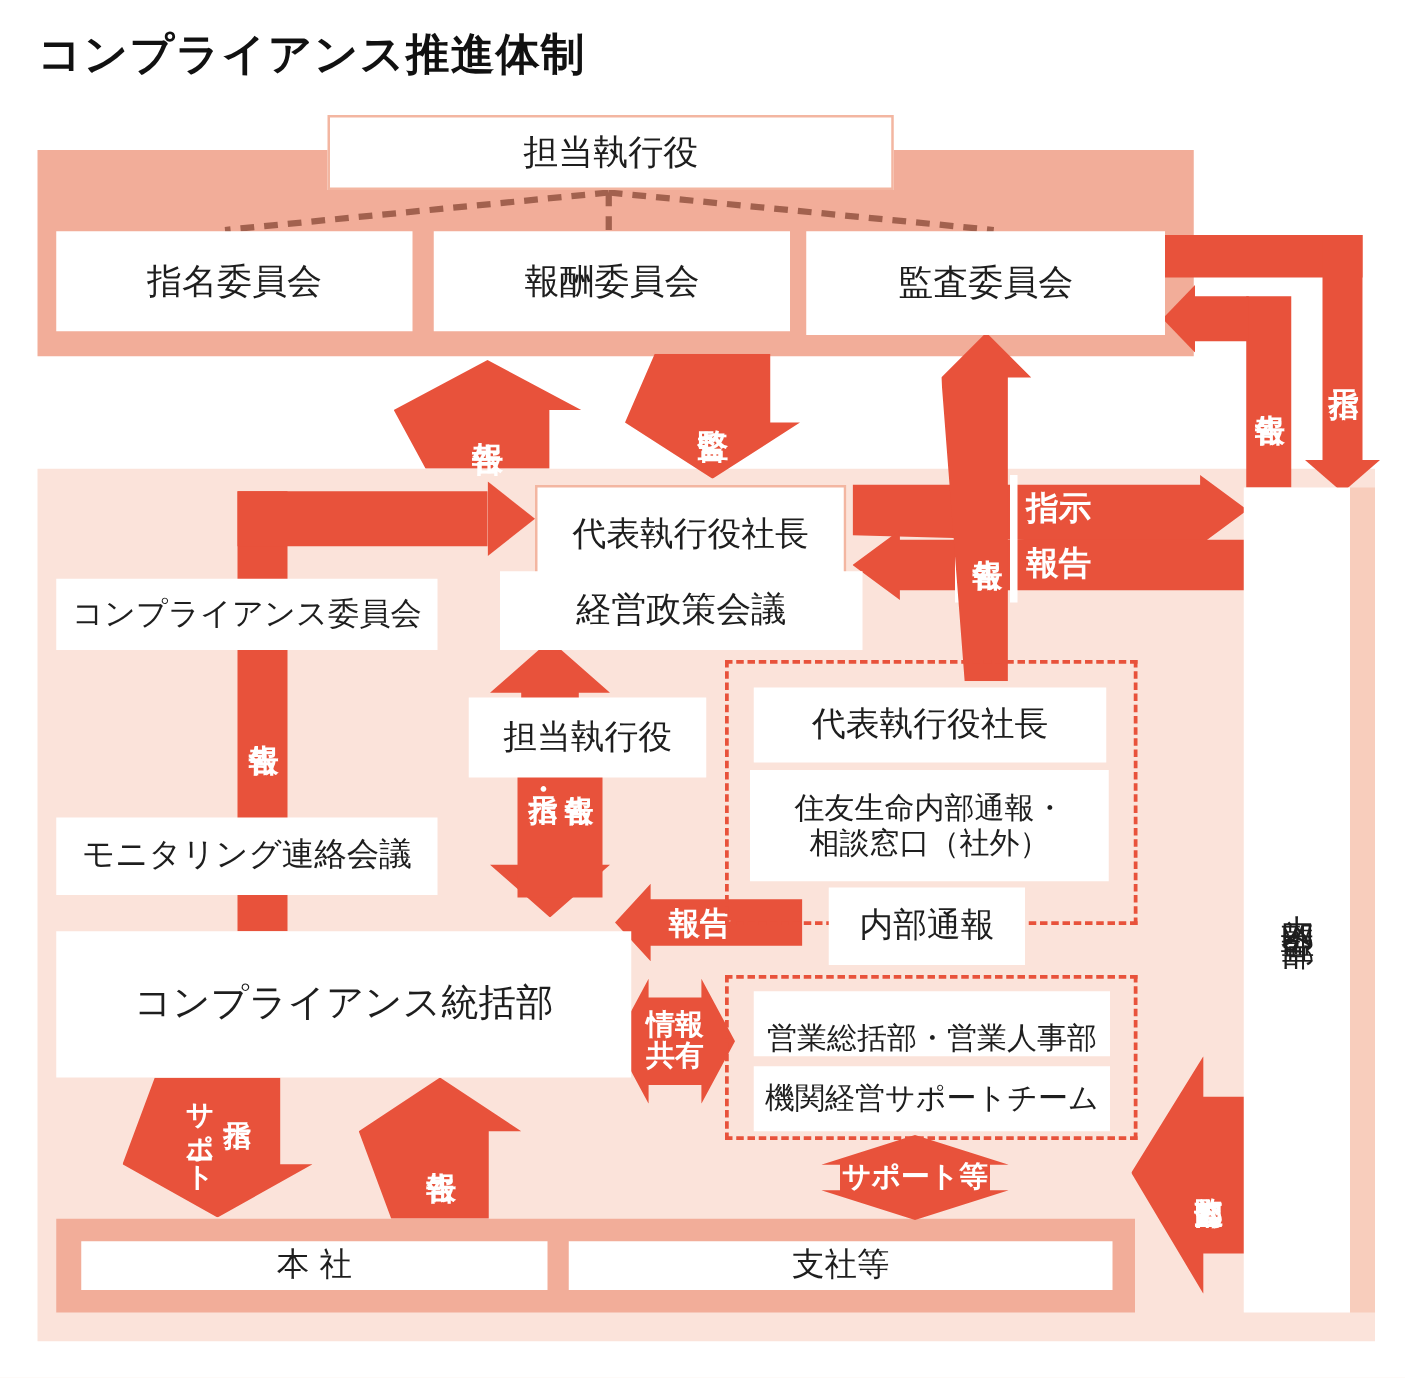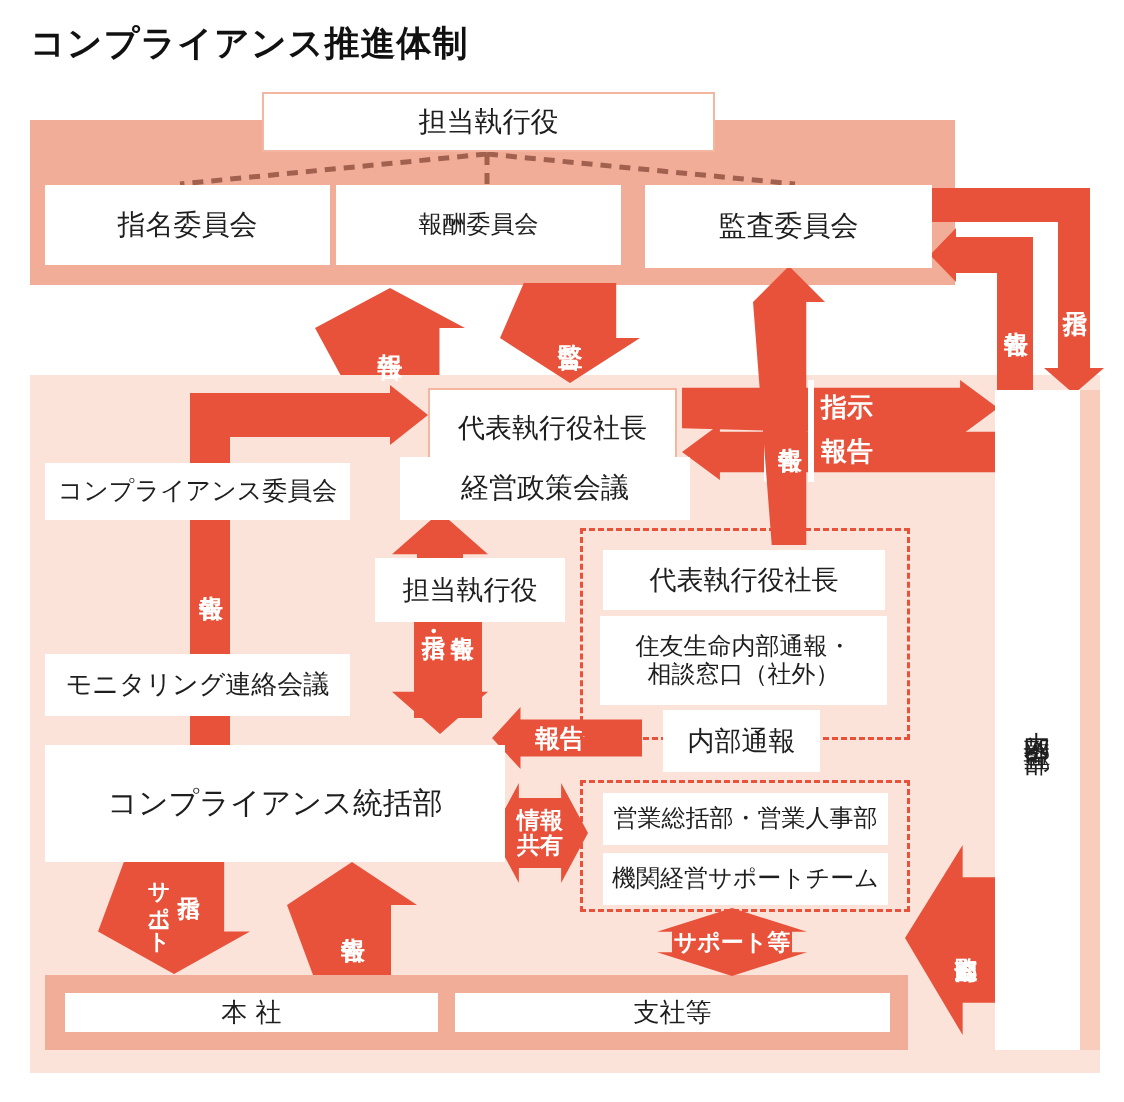--- a/index.html
+++ b/index.html
@@ -120,7 +120,7 @@
   <div class="abs wbox" style="left:45px;top:185px;width:285px;height:80px;font-size:28px;">
       <span>指名委員会</span>
     </div>
-  <div class="abs wbox" style="left:336px;top:185px;width:285px;height:80px;font-size:24px;">
+  <div class="abs wbox" style="left:347px;top:185px;width:285px;height:80px;font-size:28px;">
       <span>報酬委員会</span>
     </div>
   <div class="abs wbox" style="left:645px;top:185px;width:287px;height:83px;font-size:28px;">

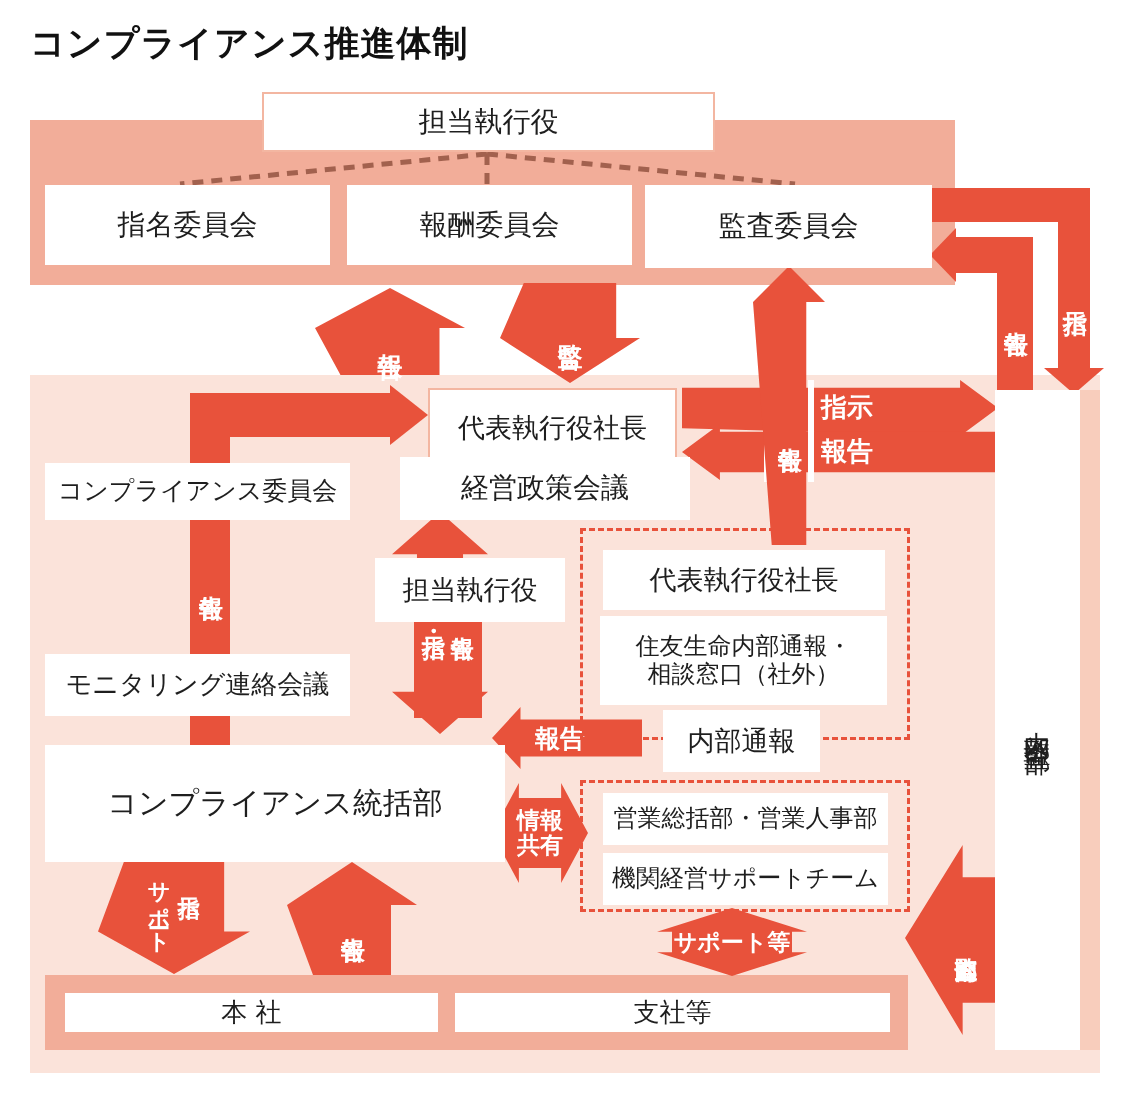--- a/index.html
+++ b/index.html
@@ -156,7 +156,7 @@
       <span>コンプライアンス統括部</span>
     </div>
 
-  <div class="abs wbox" style="left:603px;top:793px;width:285px;height:52px;font-size:24px;">
+  <div class="abs wbox" style="left:603px;top:793px;width:285px;height:52px;font-size:24px;align-items:flex-end;">
       <span>営業総括部・営業人事部</span>
     </div>
   <div class="abs wbox" style="left:603px;top:853px;width:285px;height:52px;font-size:24px;">

